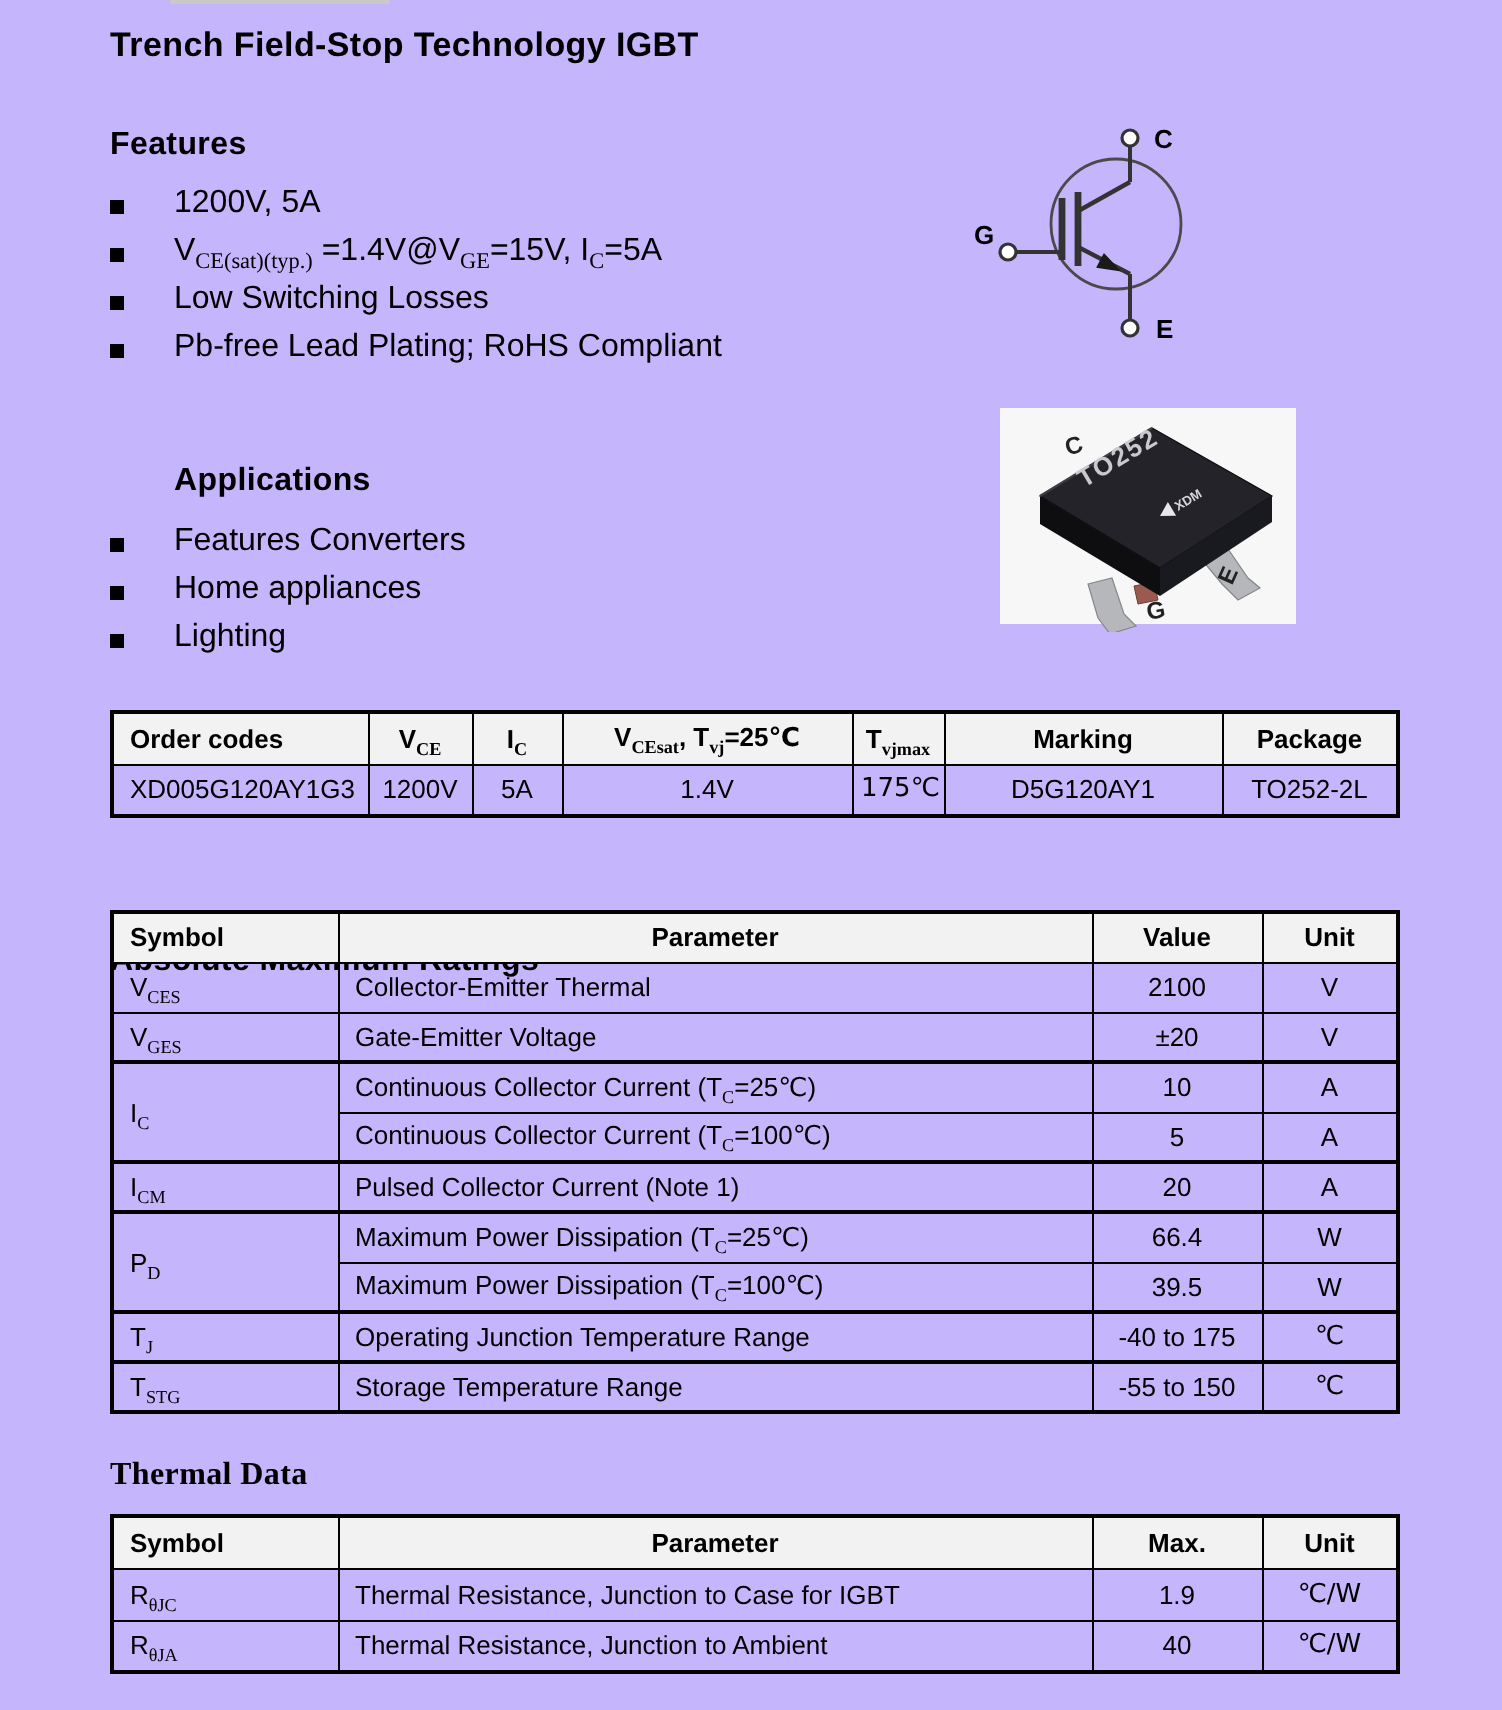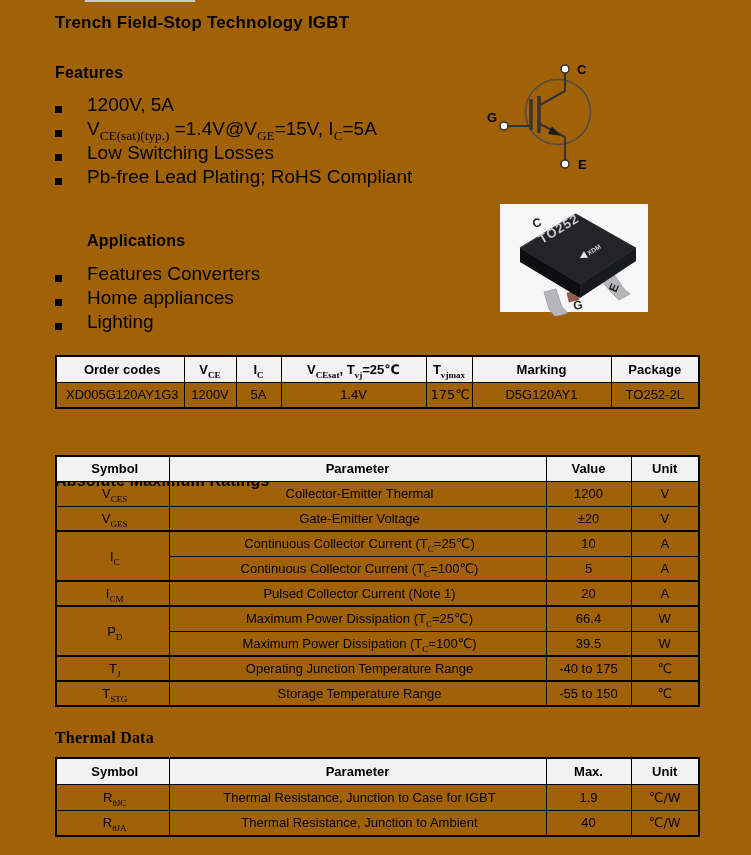--- a/index.html
+++ b/index.html
@@ -4,7 +4,7 @@
 <style>
   html,body{margin:0;padding:0;background:#fff;}
   .page{
-    position:relative;width:751px;height:855px;background:#a16207;
+    position:relative;width:751px;height:855px;background:#c4b5fd;
     font-family:"Liberation Sans","DejaVu Sans",sans-serif;color:#000;overflow:hidden;
   }
   .top-remnant{position:absolute;left:85px;top:0;width:110px;height:2px;background:#c9c9c9;}

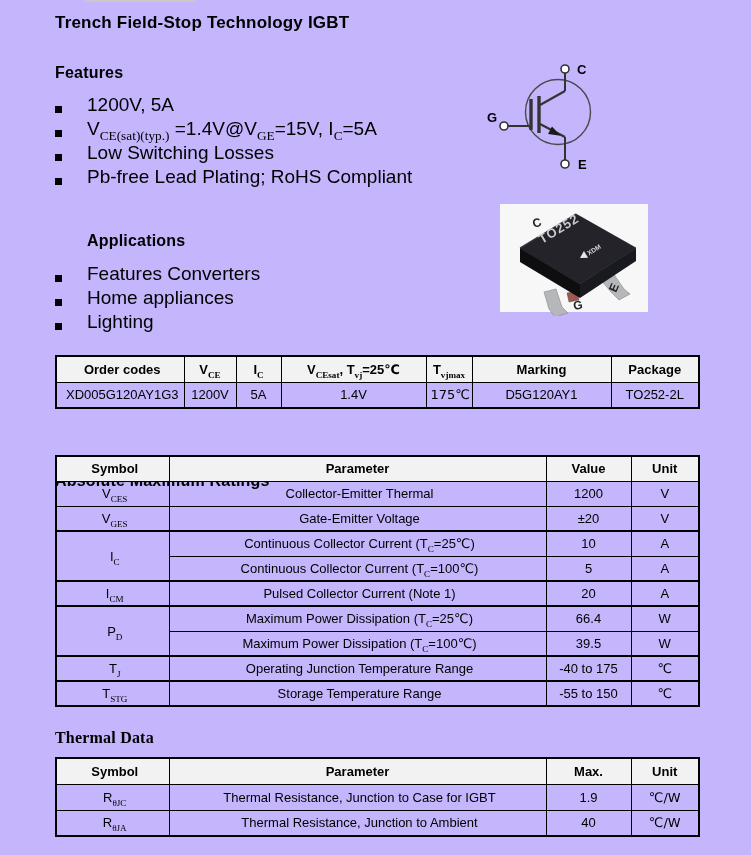--- a/index.html
+++ b/index.html
@@ -17,7 +17,7 @@
   .bullet-list{position:absolute;left:55px;margin:0;padding:0;list-style:none;}
   .bl-features{top:89px;width:400px;}
   .bl-apps{top:258px;width:400px;}
-  .bullet-item{display:flex;align-items:flex-end;height:24px;font-size:19px;line-height:17px;}
+  .bullet-item{display:flex;align-items:center;height:24px;font-size:16px;line-height:17px;}
   .sq{flex:0 0 7px;width:7px;height:7px;background:#000;margin:5px 25px 0 0;}
   sub{font-size:.7em;line-height:0;font-family:Liberation Serif, serif;}
   

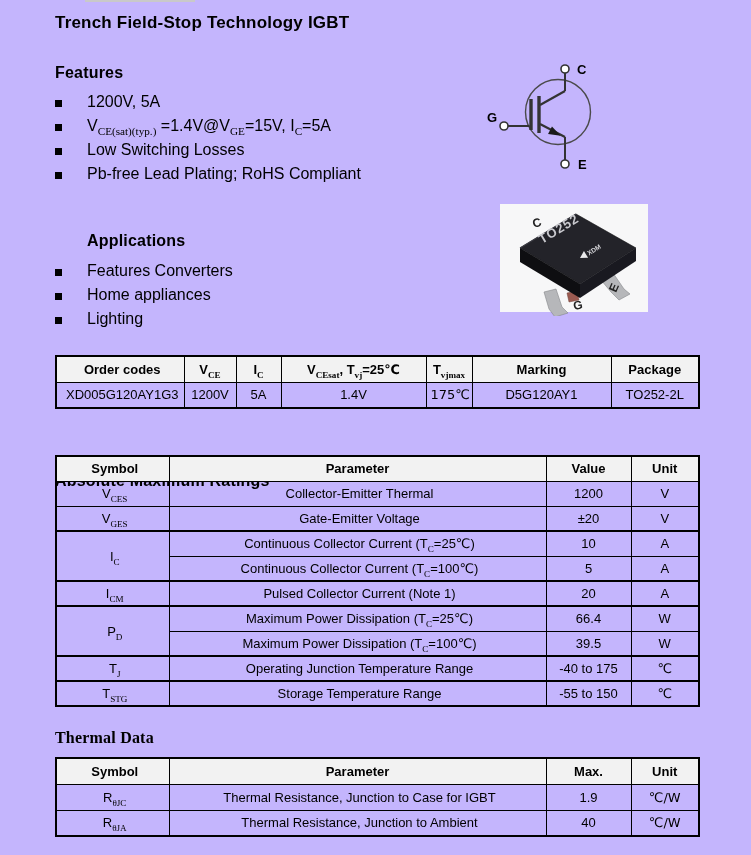--- a/index.html
+++ b/index.html
@@ -31,7 +31,7 @@
   .t-amr tr{height:25px;}
   .t-thermal{top:757px;}
   .t-thermal tr{height:26px;}
-  .al{text-align:center;padding-left:8px;}
+  .al{text-align:left;padding-left:8px;}
   .ac{text-align:center;}
   .t-amr tr.grp td{border-top:2px solid #000;}
   .unit-c{font-family:"DejaVu Sans","Liberation Sans",sans-serif;}

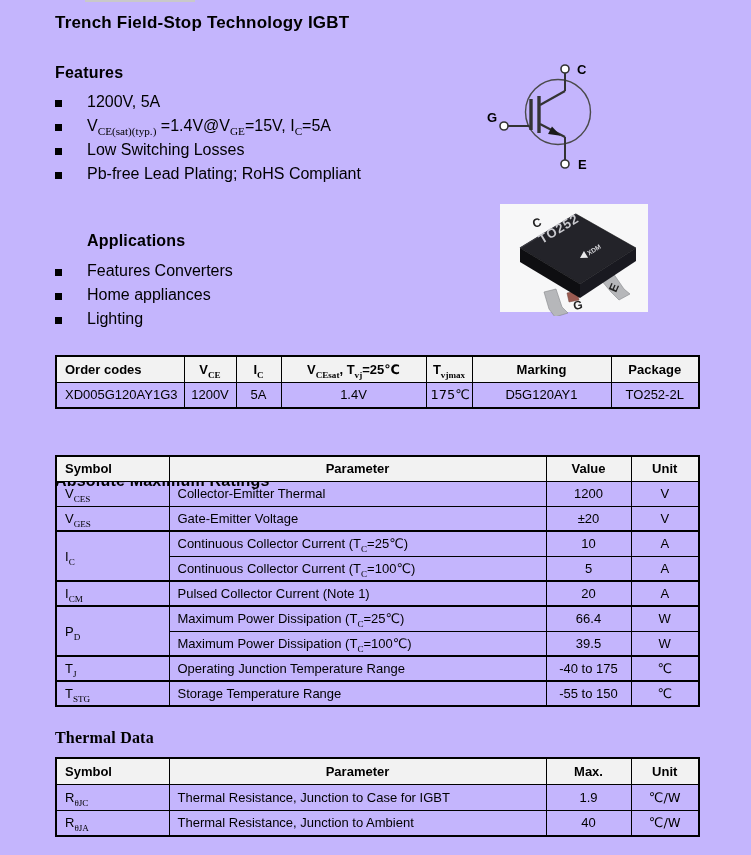--- a/index.html
+++ b/index.html
@@ -177,7 +177,7 @@
       <tr>
         <td class="al">V<sub>CES</sub></td>
         <td class="al">Collector-Emitter Thermal</td>
-        <td class="ac">1200</td>
+        <td class="ac">2100</td>
         <td class="ac">V</td>
       </tr>
       <tr>

